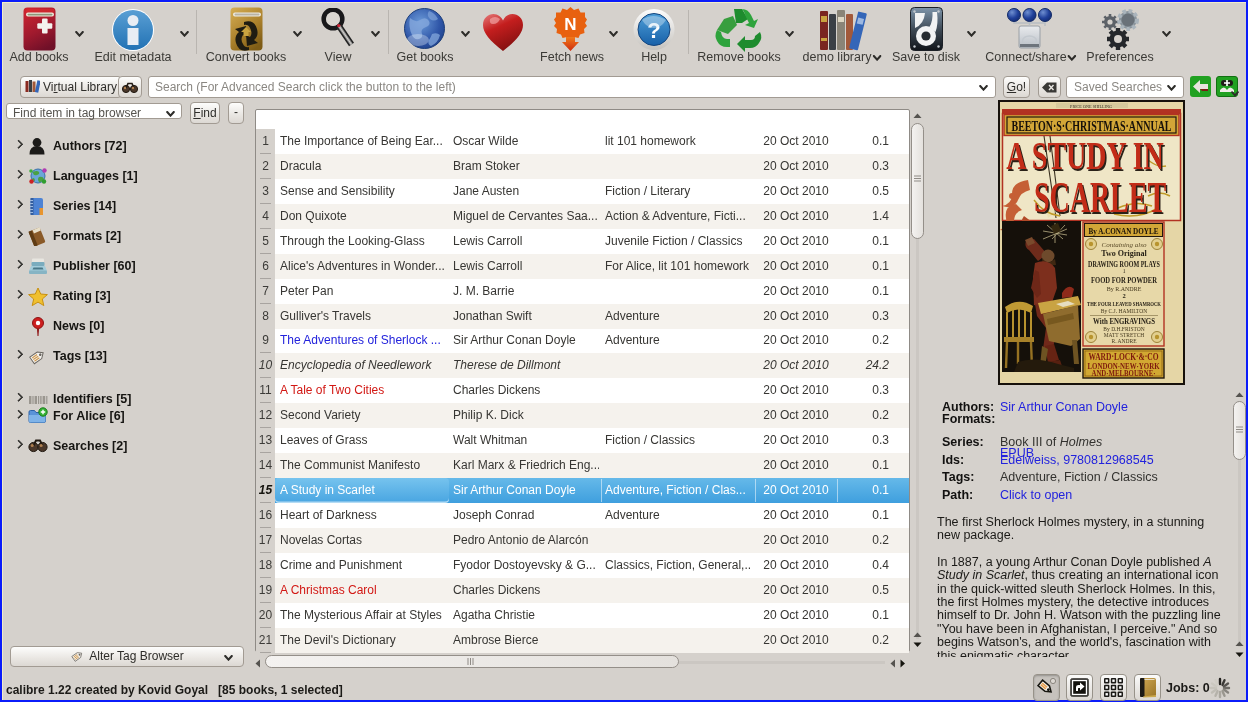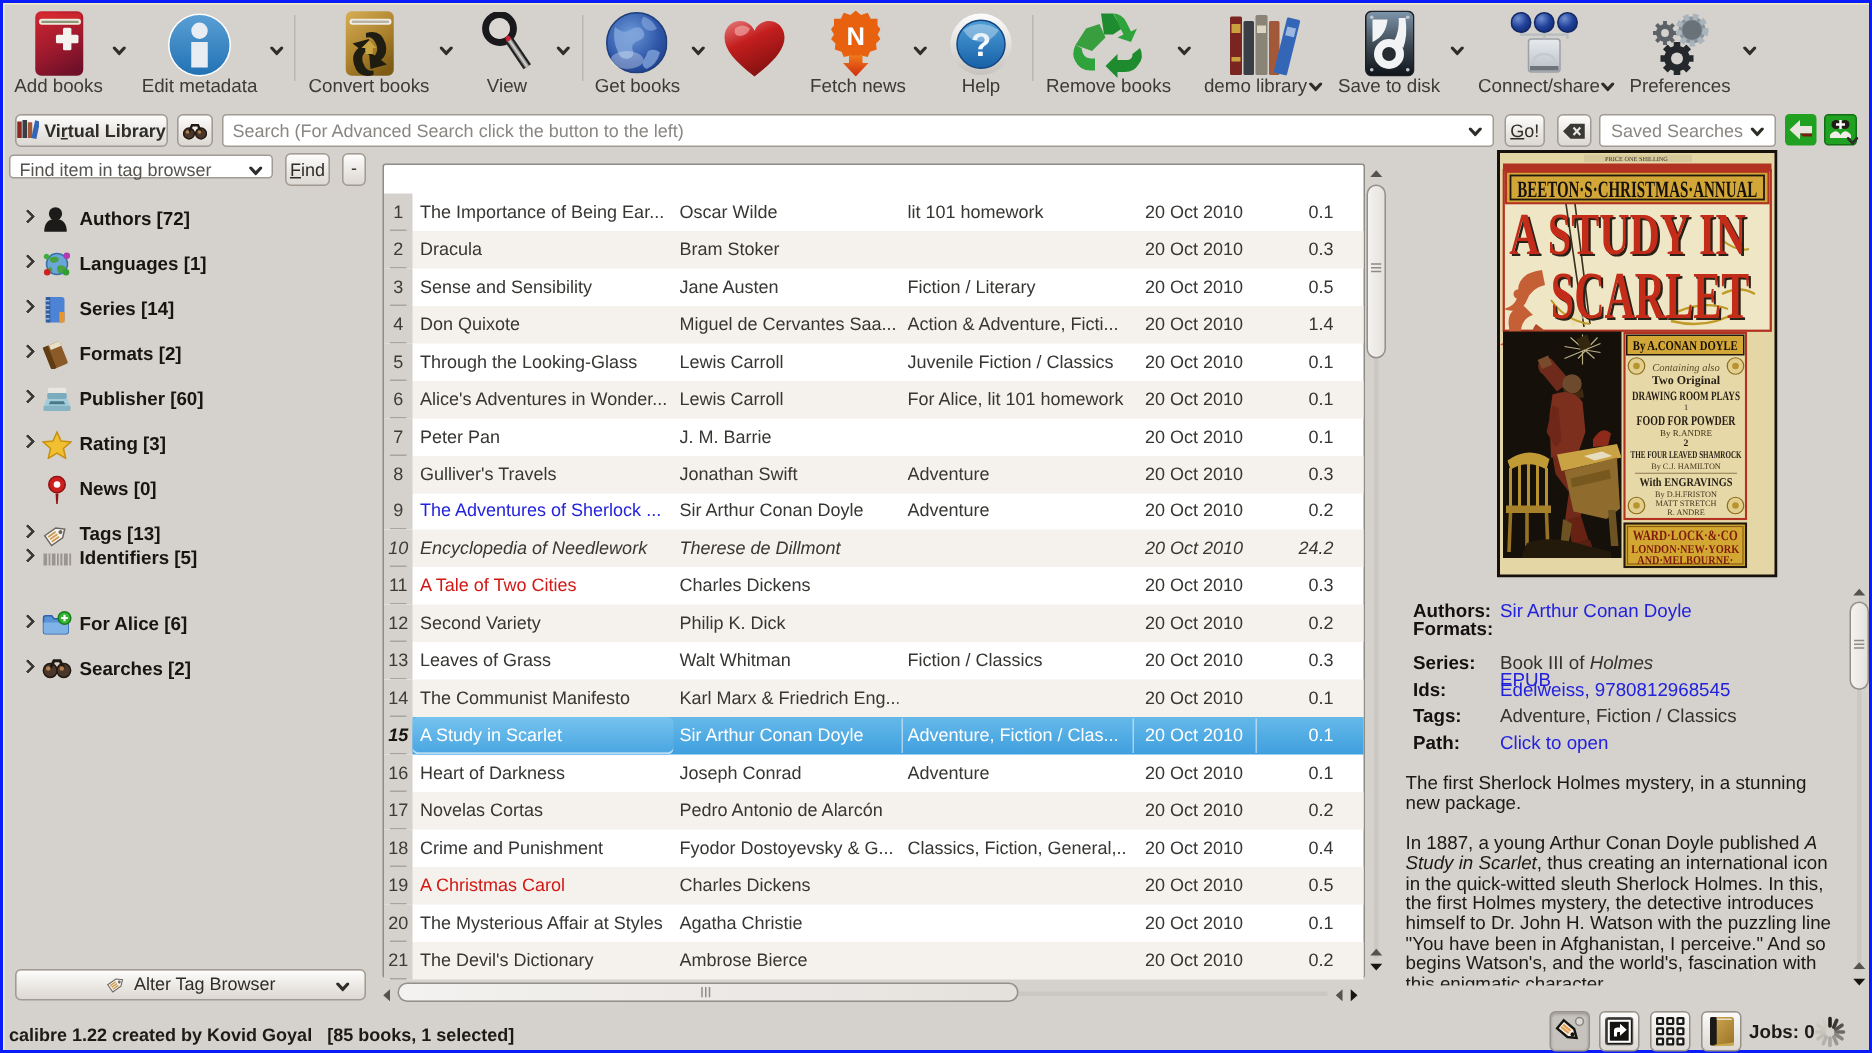--- a/index.html
+++ b/index.html
@@ -300,7 +300,7 @@
   </div>
 
   <div id="searchrow">
-    <div class="btn" style="left:8px;top:74px;width:102px;height:22px;line-height:20px;font-weight:bold;">
+    <div class="btn" style="left:18px;top:74px;width:102px;height:22px;line-height:20px;">
       <svg width="15" height="13" viewBox="0 0 15 13" style="vertical-align:-2px;margin-right:3px;">
         <rect x="0.5" y="1" width="3" height="11" fill="#8a2a20"></rect>
         <rect x="4" y="0" width="3" height="12" fill="#3a3f45"></rect>

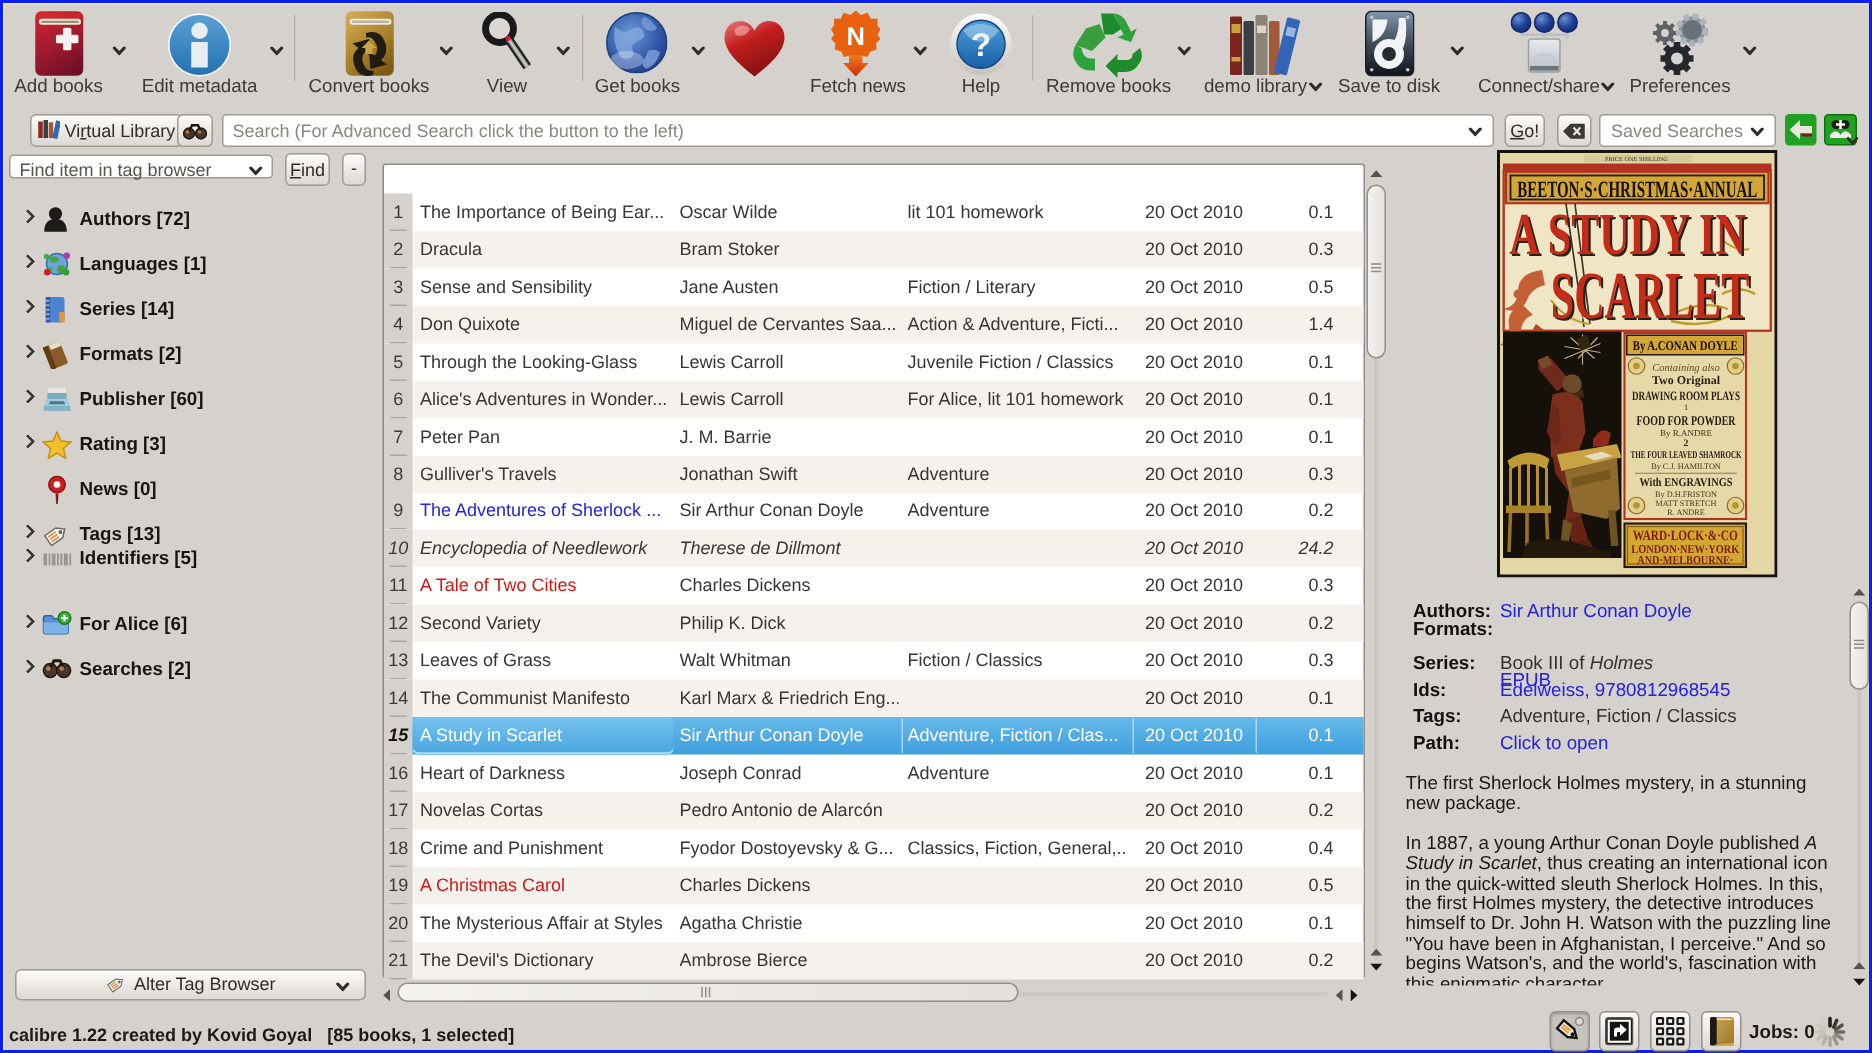--- a/index.html
+++ b/index.html
@@ -444,7 +444,7 @@
         </svg>
       <span class="tlab">Tags [13]</span>
     </div>
-    <div class="trow" style="top:356px;padding-left:44px;">
+    <div class="trow" style="top:383px;padding-left:44px;">
       <span class="tar"></span>
       <svg width="20" height="19" viewBox="0 0 20 19">
           <g fill="#9a968f">

